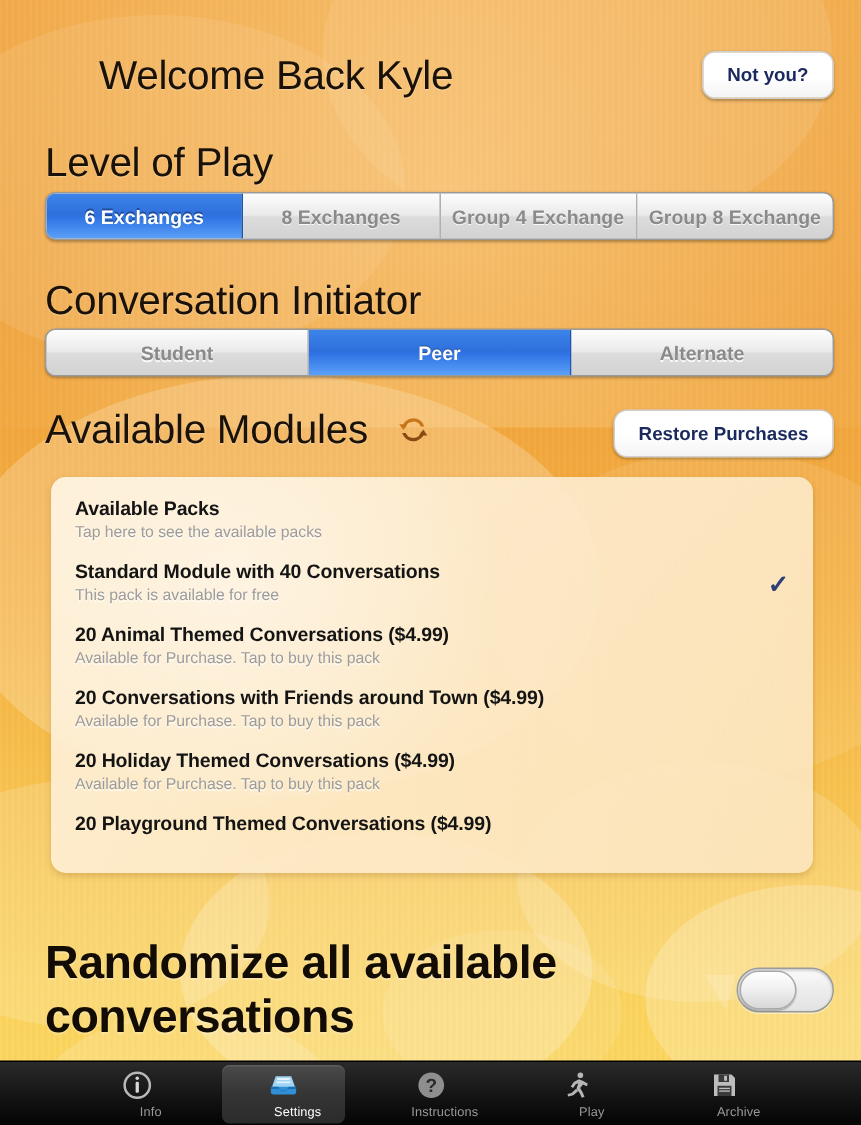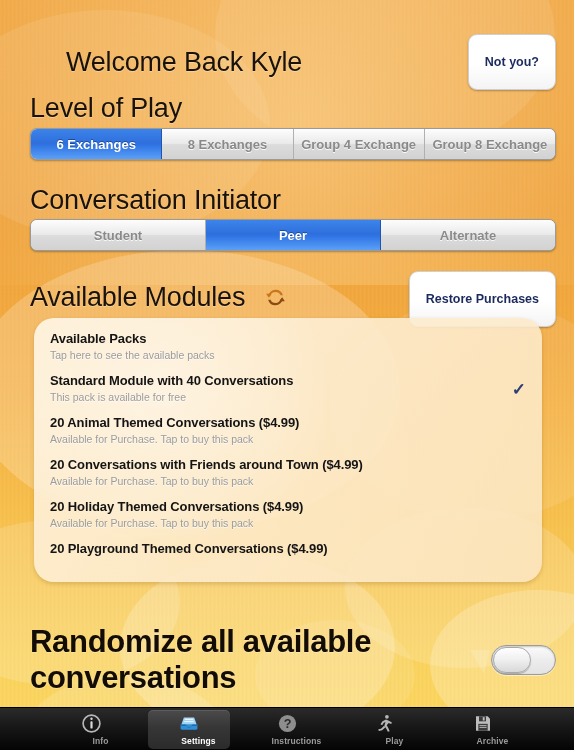--- a/index.html
+++ b/index.html
@@ -69,7 +69,7 @@
     border-radius:9px;
     color:#1b2a5e;
     font-size:12.5px; font-weight:bold;
-    padding:20px 16px;
+    padding:8px 16px;
     box-shadow:0 1px 2px rgba(0,0,0,0.28), inset 0 1px 0 rgba(255,255,255,0.9);
     white-space:nowrap;
     cursor:pointer;

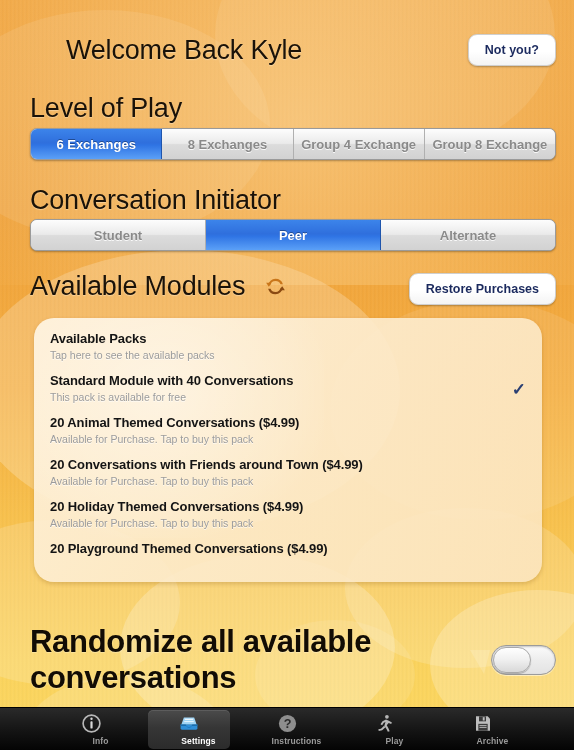--- a/index.html
+++ b/index.html
@@ -113,7 +113,7 @@
   #modules-panel {
     position:absolute;
     left:34px; top:318px; width:508px; height:264px;
-    border-radius:20px;
+    border-radius:10px;
     background:linear-gradient(135deg, rgba(255,243,222,0.93) 0%, rgba(253,236,206,0.90) 48%, rgba(252,230,193,0.88) 100%);
     box-shadow:0 2px 4px rgba(120,70,10,0.22);
     overflow:hidden;

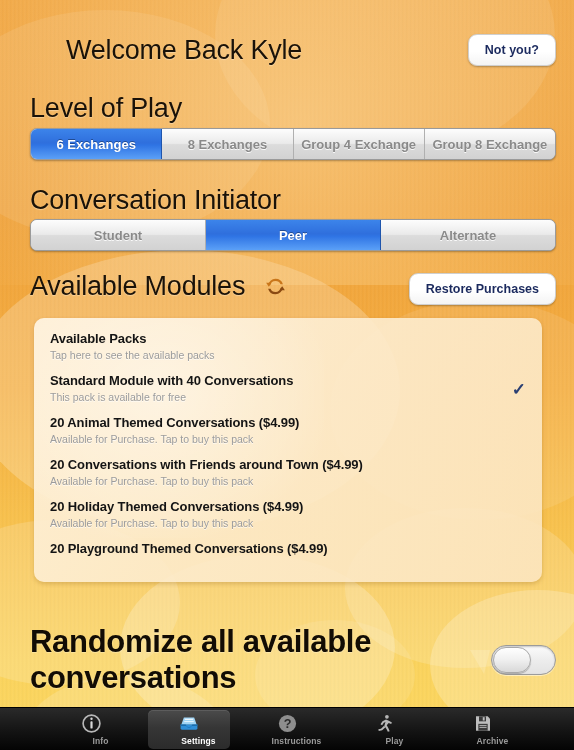--- a/index.html
+++ b/index.html
@@ -195,7 +195,7 @@
   }
   .tab .ico { height:21px; display:flex; align-items:center; justify-content:center; }
   .tab .tlabel {
-    font-size:8.5px; font-weight:bold; color:#9a9a9a; margin-top:2px;
+    font-size:8.5px; font-weight:normal; color:#9a9a9a; margin-top:2px;
     letter-spacing:0.1px;
     padding-left:19px;
   }

